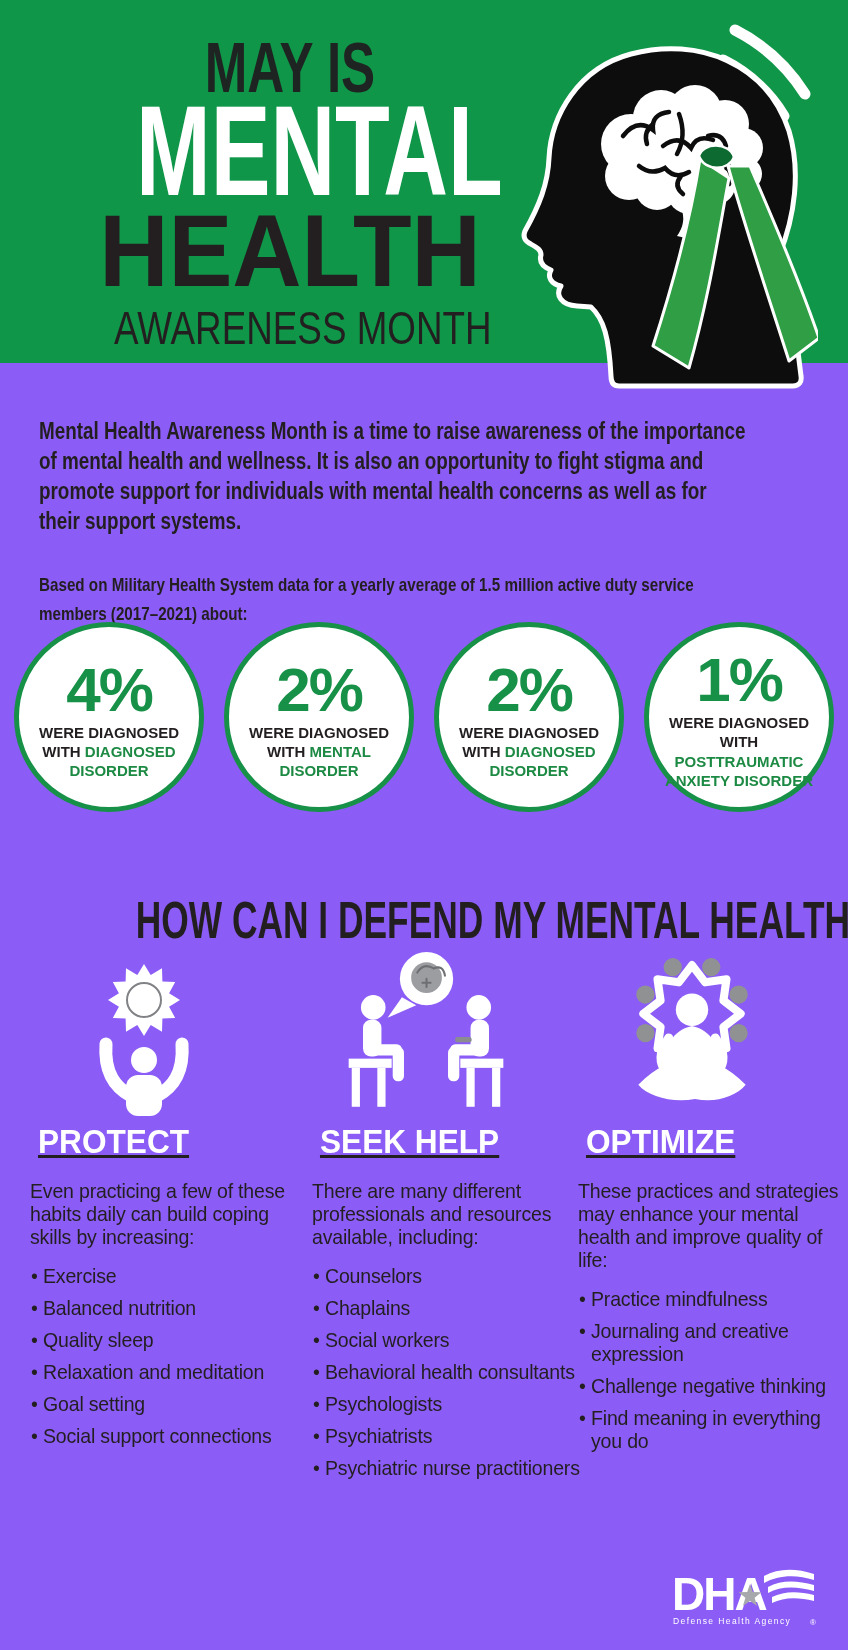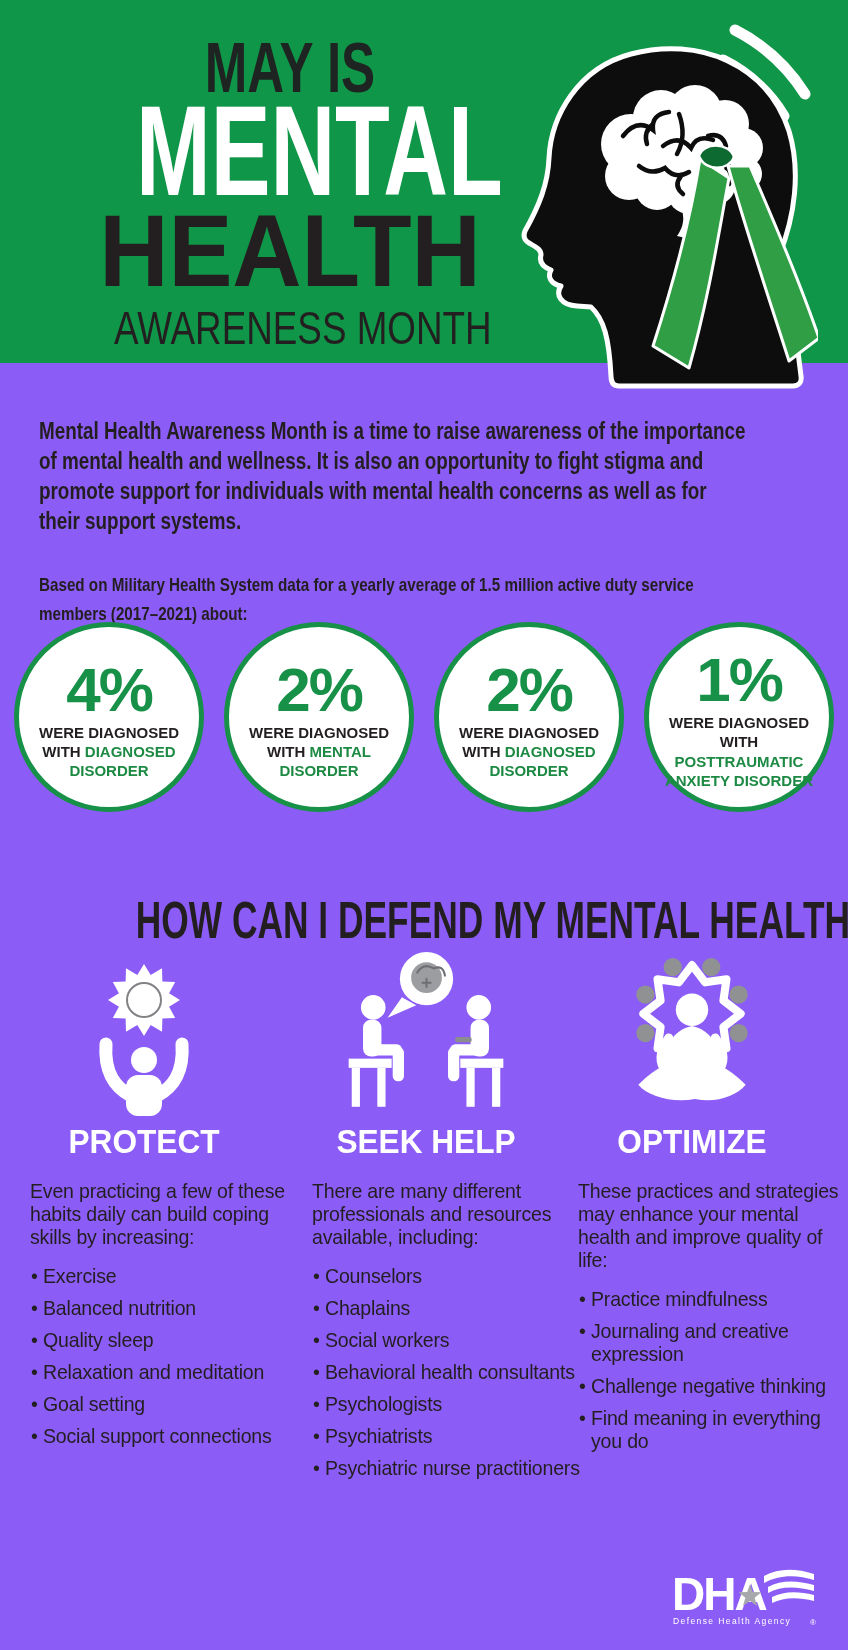--- a/index.html
+++ b/index.html
@@ -35,7 +35,7 @@
                   transform-origin:50% 0;color:#231f20;}
   .col{position:absolute;top:950px;width:288px;}
   .col1{left:30px;} .col2{left:312px;} .col3{left:578px;}
-  .col-top{width:228px;text-align:center;}
+  .col-top{width:228px;text-decoration:underline;}
   .icon-wrap{height:166px;display:flex;align-items:flex-end;justify-content:center;}
   .col-title{margin-top:6px;font-size:34px;font-weight:700;color:#ffffff;white-space:nowrap;
              transform:scaleX(.93);transform-origin:50% 0;}

